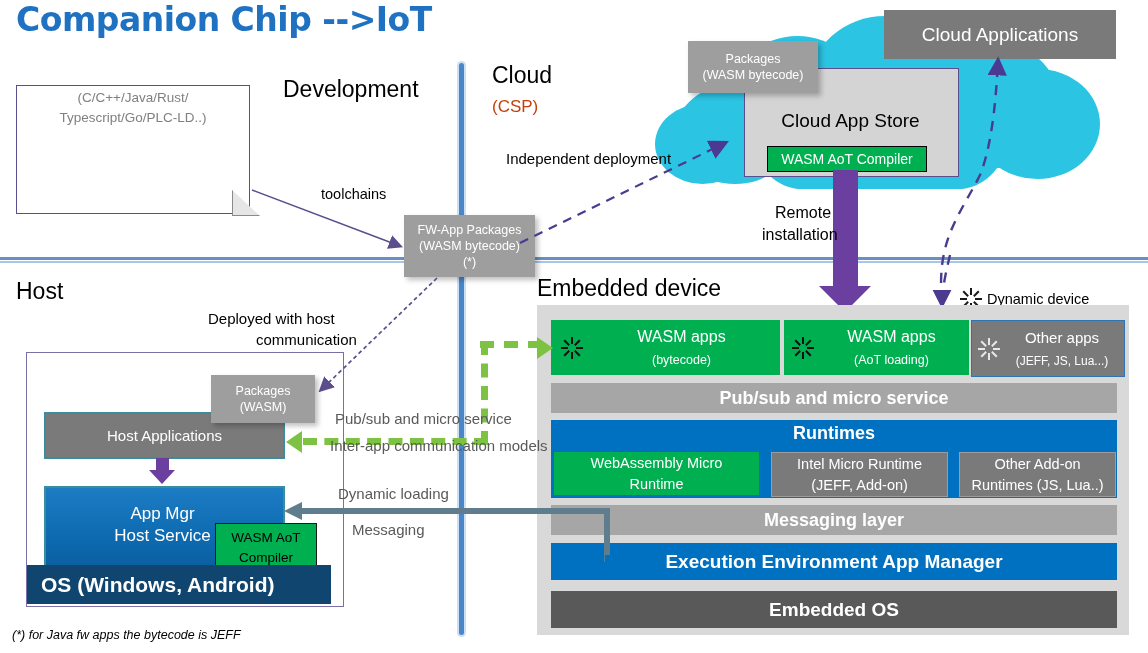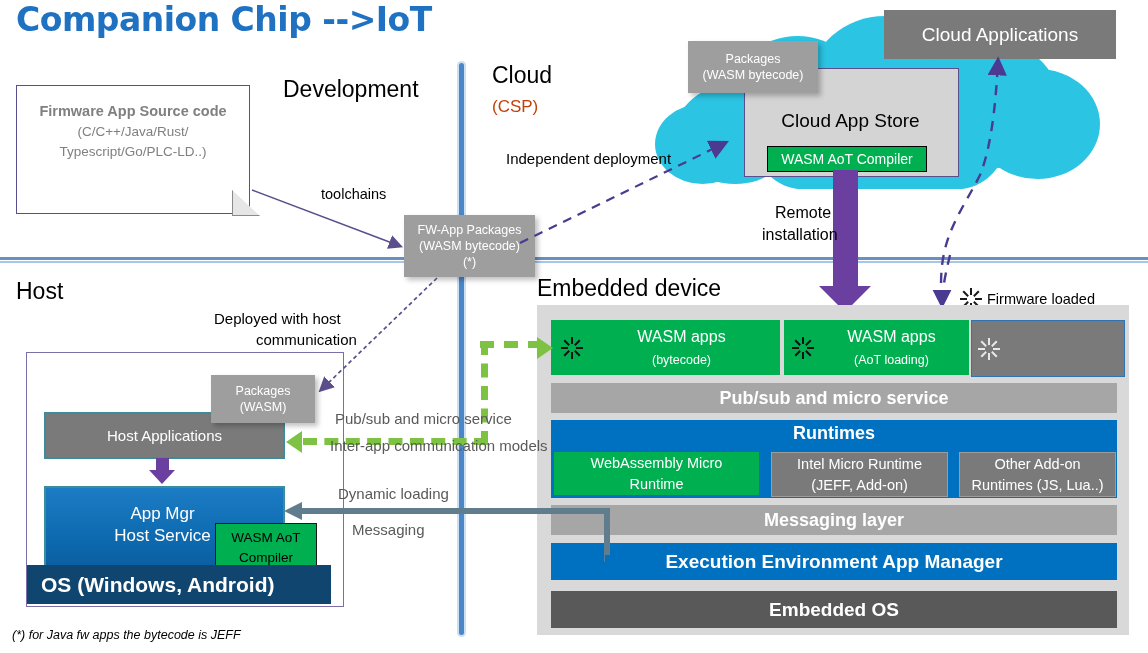--- a/index.html
+++ b/index.html
@@ -89,7 +89,6 @@
 <div class="abs section-cap" style="left:537px;top:275px;">Embedded device</div>
 
 <div class="abs" id="fw-box">
-  <div id="fw-title">Firmware App Source code</div>
   <div id="fw-sub">(C/C++/Java/Rust/</div>
   <div id="fw-sub" style="font-size:13.5px;color:#808080;text-align:center;margin-top:0;">Typescript/Go/PLC-LD..)</div>
 </div>

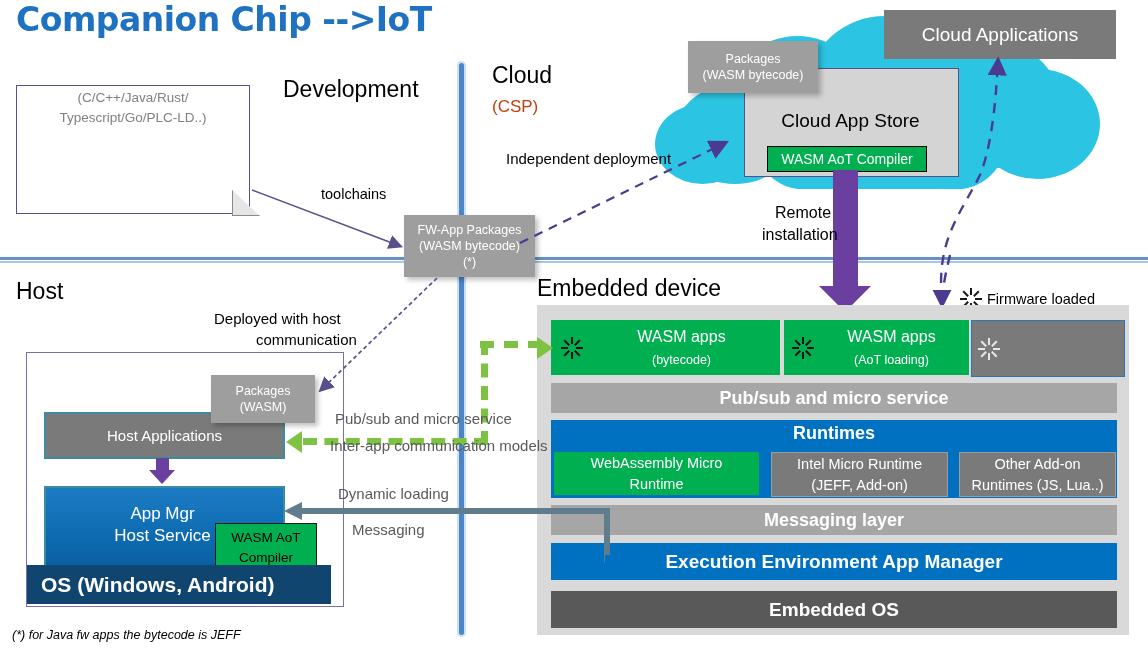--- a/index.html
+++ b/index.html
@@ -175,7 +175,7 @@
     <i style="transform:rotate(270deg)"></i>
       <i style="transform:rotate(315deg)"></i>
   </span>
-  <span class="lbl" style="font-size:14.5px;">Firmware loaded</span>
+  <span class="lbl" style="font-size:14.5px;">Dynamic device</span>
 </div>
 
 <div class="abs" style="left:26px;top:352px;width:316px;height:253px;border:1px solid #7B6FA8;background:#fff;"></div>

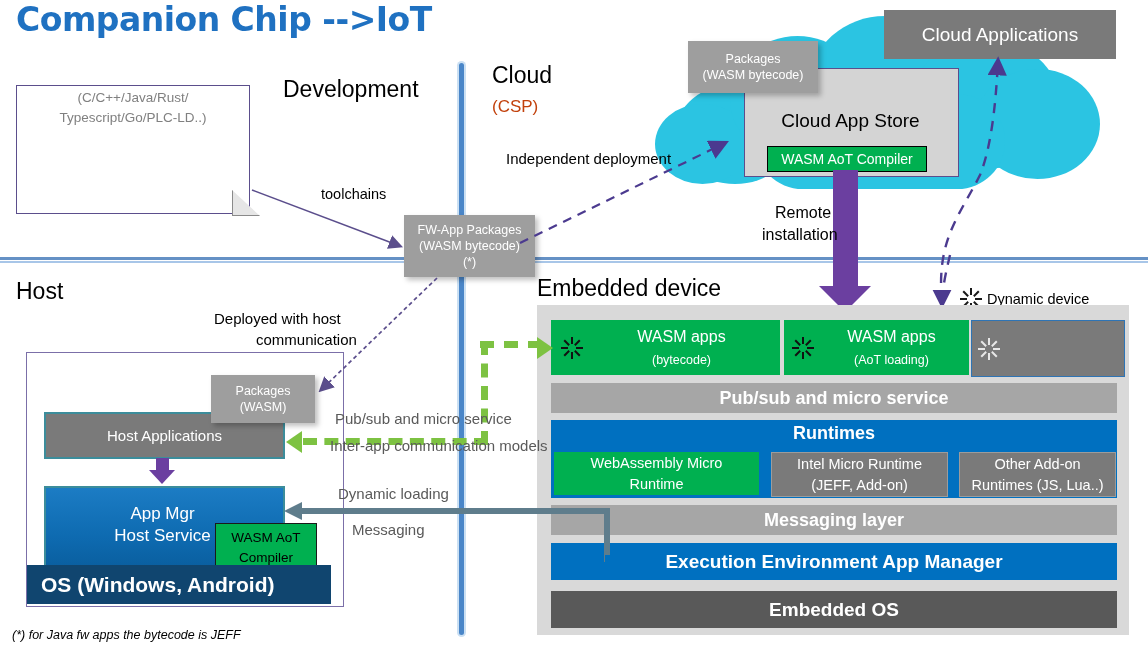--- a/index.html
+++ b/index.html
@@ -180,7 +180,7 @@
 
 <div class="abs" style="left:26px;top:352px;width:316px;height:253px;border:1px solid #7B6FA8;background:#fff;"></div>
 
-<div class="abs lbl" style="left:214px;top:310px;font-size:15px;">Deployed with host</div>
+<div class="abs lbl" style="left:208px;top:310px;font-size:15px;">Deployed with host</div>
 <div class="abs lbl" style="left:256px;top:331px;font-size:15px;">communication</div>
 
 <svg class="abs" style="left:315px;top:278px;width:125px;height:120px;overflow:visible;">

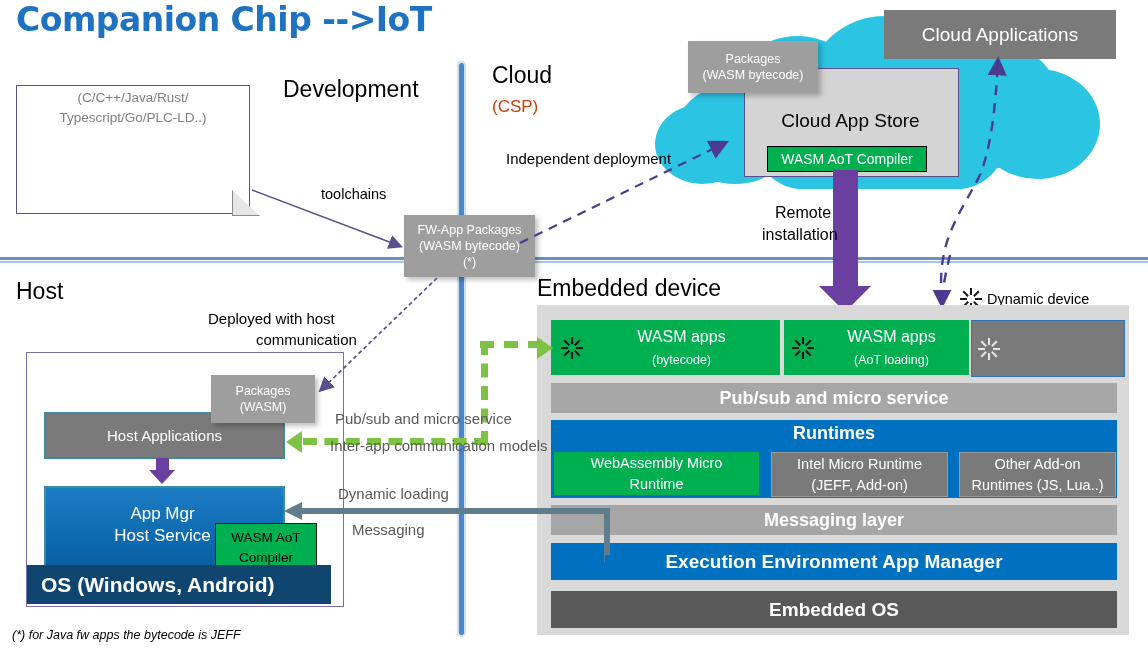--- a/index.html
+++ b/index.html
@@ -271,6 +271,10 @@
     <i style="transform:rotate(270deg);background:#e8e8e8"></i>
       <i style="transform:rotate(315deg);background:#e8e8e8"></i>
   </span>
+  <span style="flex:1;text-align:center;line-height:1.35;">
+    <span style="font-size:15px;">Other apps</span><br>
+    <span style="font-size:12px;">(JEFF, JS, Lua...)</span>
+  </span>
 </div>
 
 <div class="abs ctr gray-lite emb-row" style="left:551px;top:383px;width:566px;height:30px;font-size:18px;">

